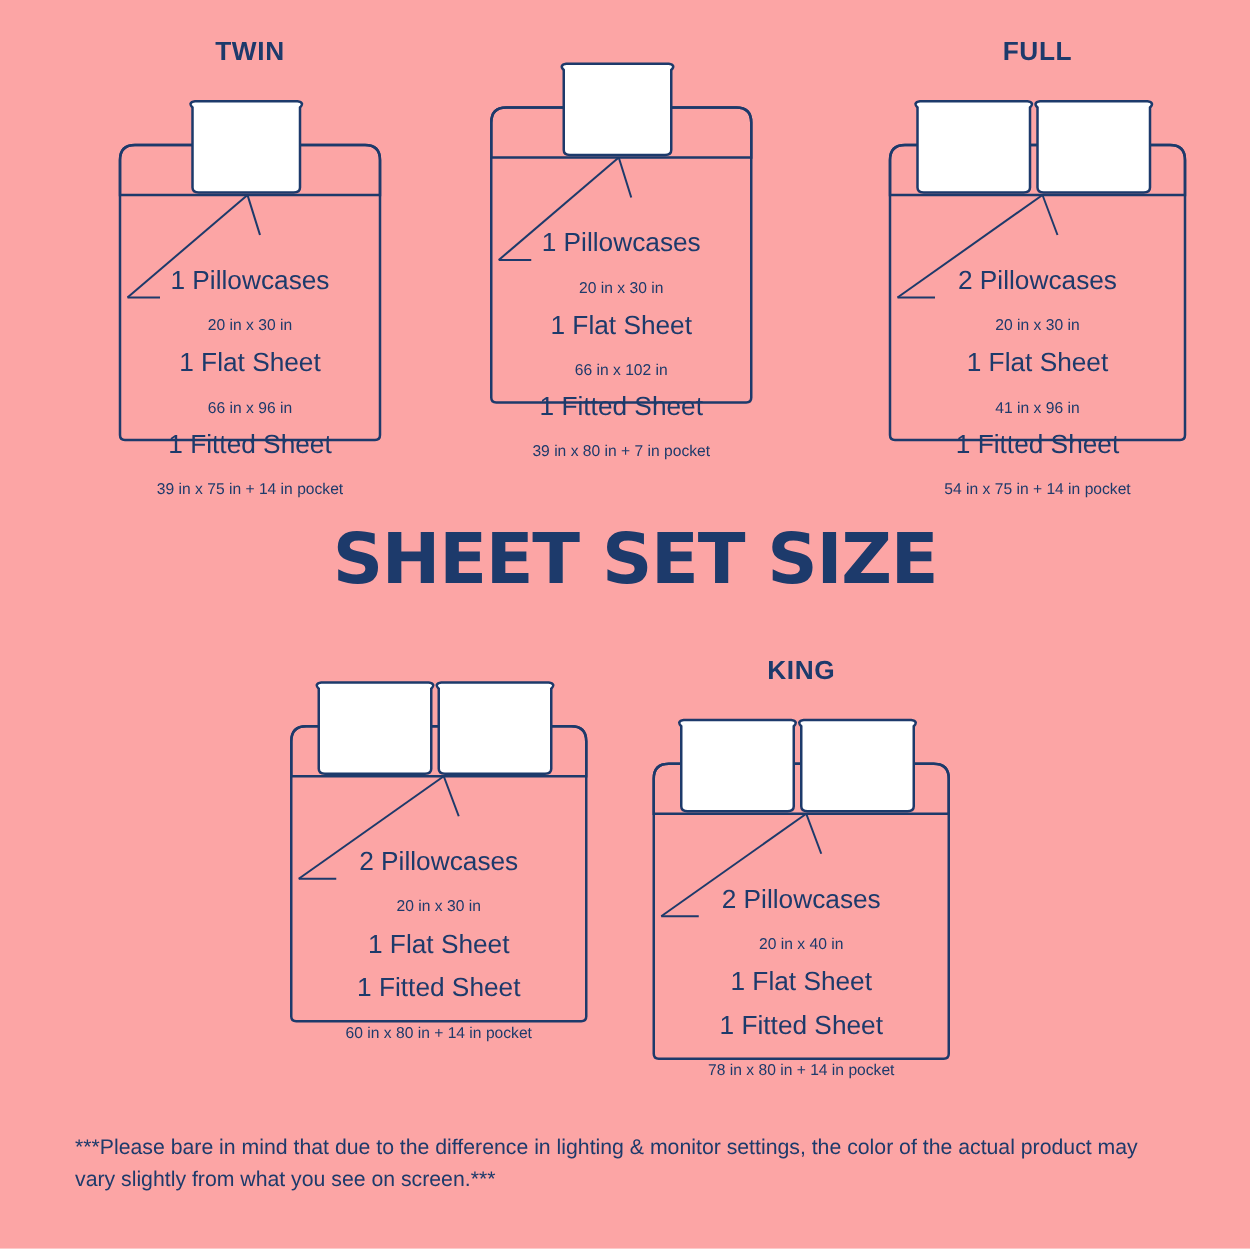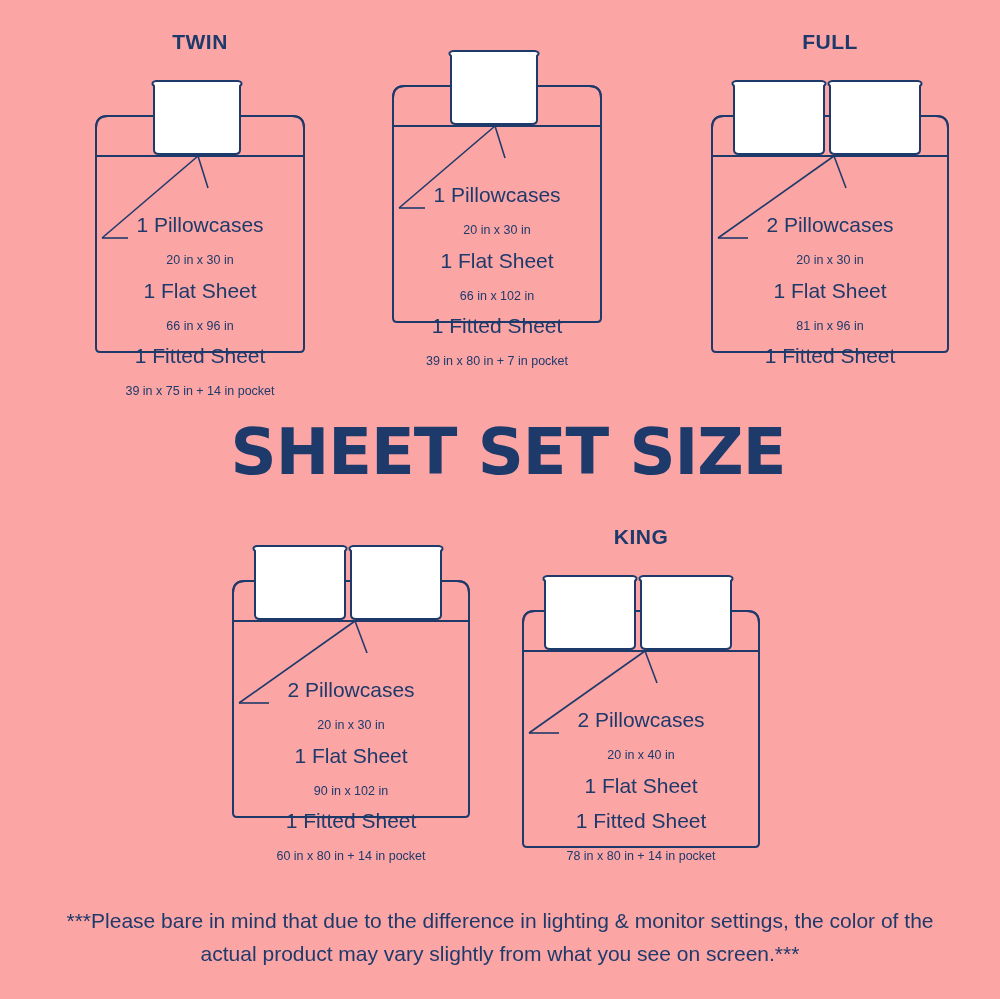--- a/index.html
+++ b/index.html
@@ -167,7 +167,7 @@
         </div>
         <div class="lbl-group">
           <div class="lbl-main">1 Flat Sheet</div>
-          <div class="lbl-sub">81 in x 96 in</div>
+          <div class="lbl-sub">41 in x 96 in</div>
         </div>
         <div class="lbl-group">
           <div class="lbl-main">1 Fitted Sheet</div>

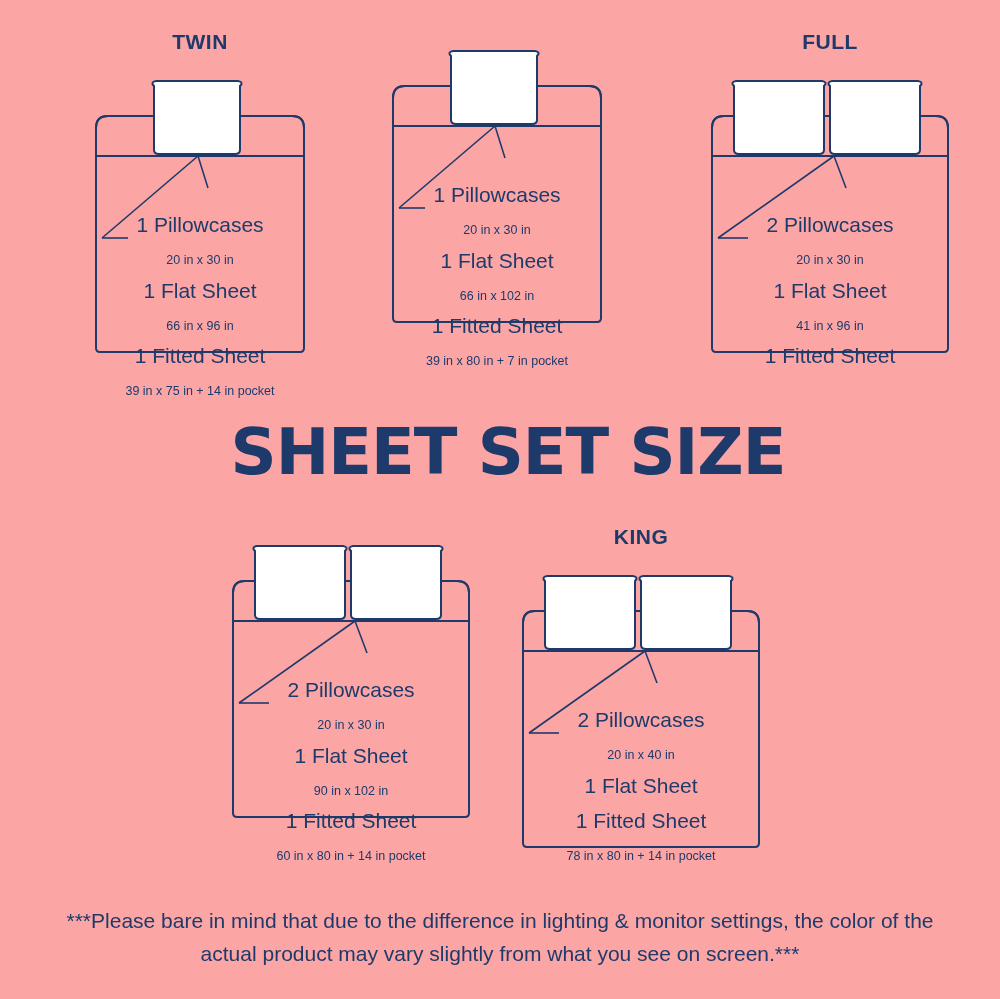--- a/index.html
+++ b/index.html
@@ -171,6 +171,7 @@
         </div>
         <div class="lbl-group">
           <div class="lbl-main">1 Fitted Sheet</div>
+          <div class="lbl-sub">54 in x 75 in + 14 in pocket</div>
         </div>
       </div>
     </div>

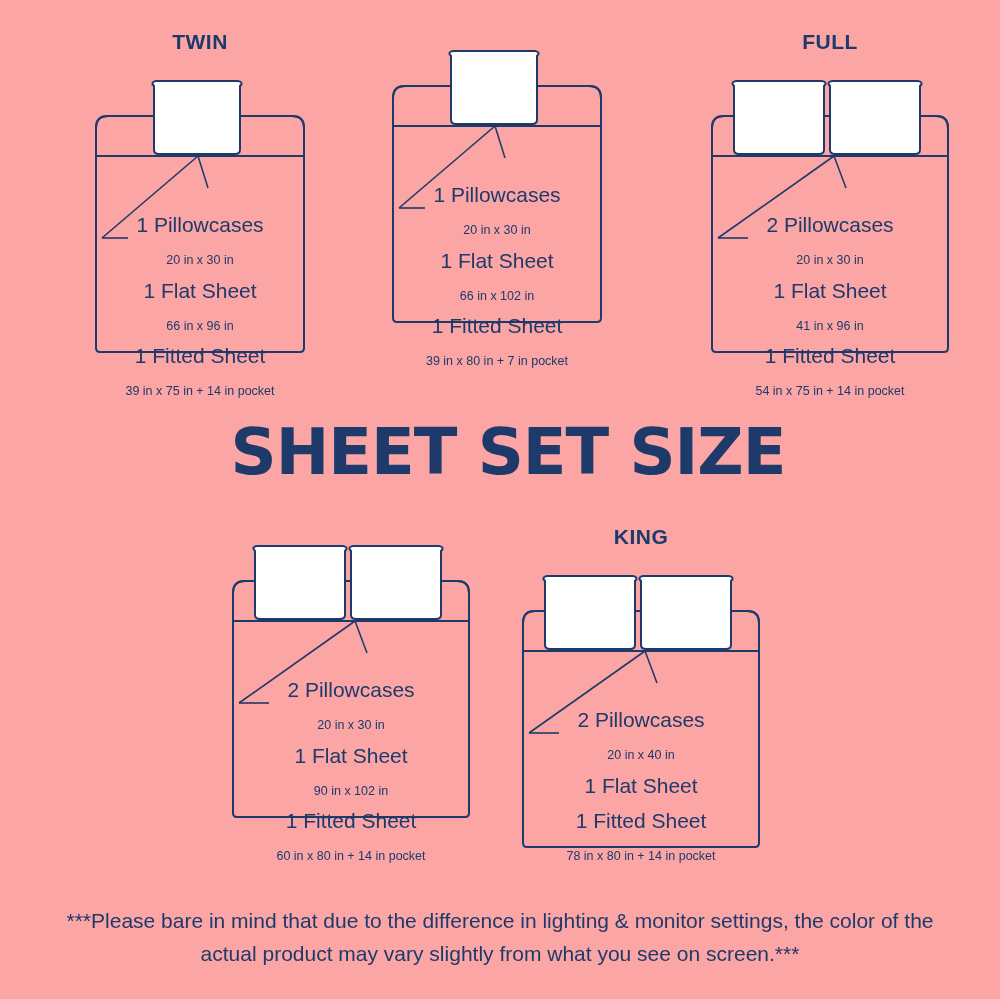--- a/index.html
+++ b/index.html
@@ -63,7 +63,7 @@
     width: 1000px;
     top: 415px;
     text-align: center;
-    font-size: 64px;
+    font-size: 56px;
     font-weight: bold;
     letter-spacing: -1px;
     color: #1d3a6b;

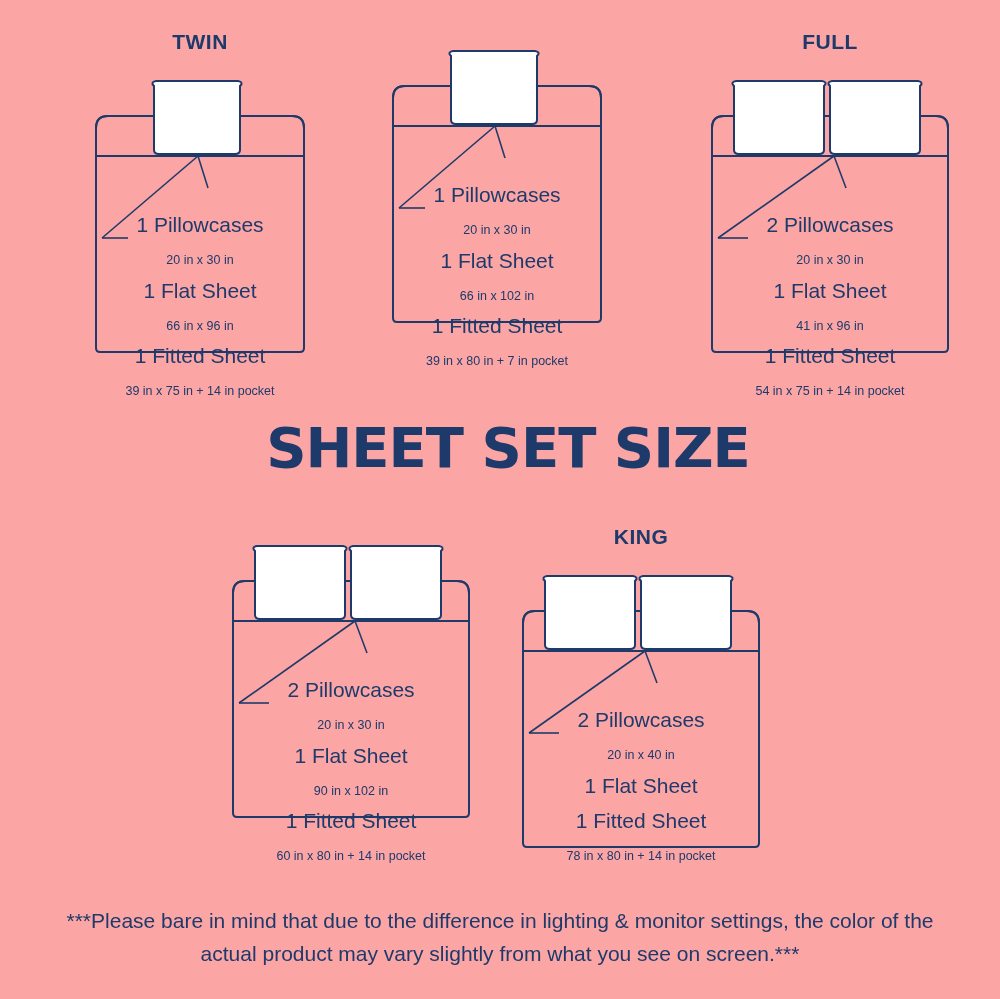--- a/index.html
+++ b/index.html
@@ -197,7 +197,6 @@
         </div>
         <div class="lbl-group">
           <div class="lbl-main">1 Flat Sheet</div>
-          <div class="lbl-sub">90 in x 102 in</div>
         </div>
         <div class="lbl-group">
           <div class="lbl-main">1 Fitted Sheet</div>

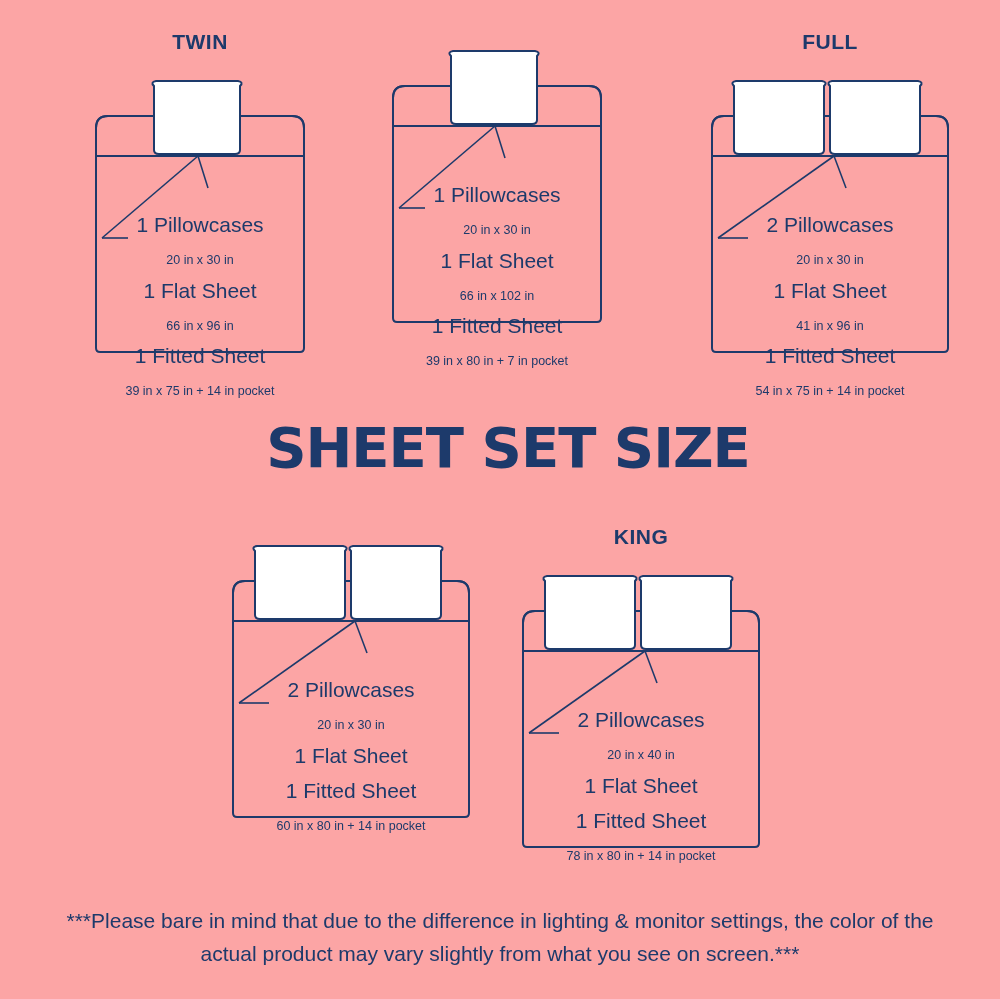--- a/index.html
+++ b/index.html
@@ -77,8 +77,7 @@
     left: 60px;
     width: 880px;
     top: 905px;
-    text-align: center;
-    font-size: 21px;
+    font-size: 17px;
     line-height: 1.55;
     color: #1d3a6b;
   }

